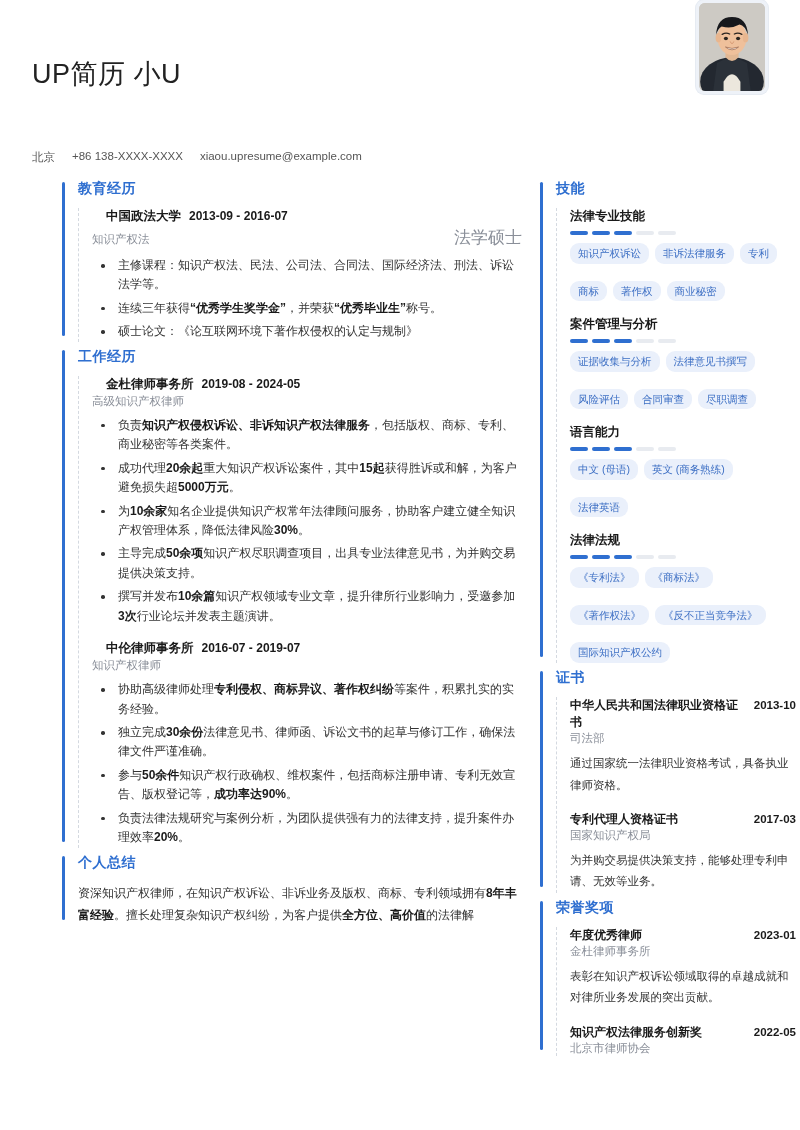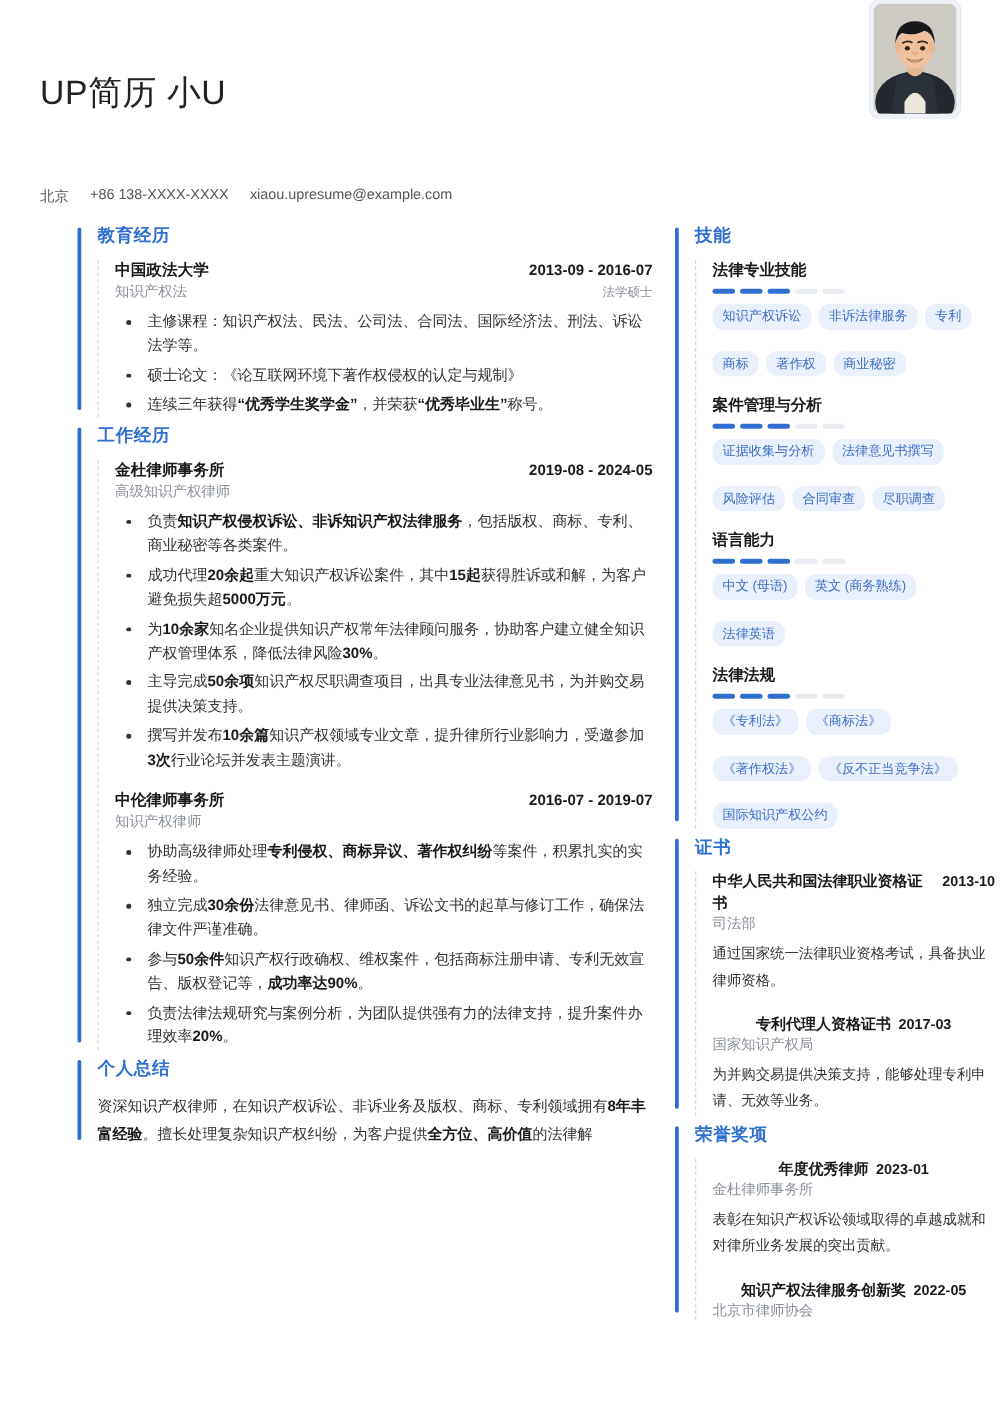--- a/index.html
+++ b/index.html
@@ -112,9 +112,10 @@
   .entry:last-child { margin-bottom: 4px; }
   .entry-row {
     display: flex;
-    justify-content: space-between;
+    justify-content: flex-start;
     align-items: baseline;
     gap: 8px;
+    margin-left: 14px;
   }
   .entry-org {
     font-size: 12.5px;

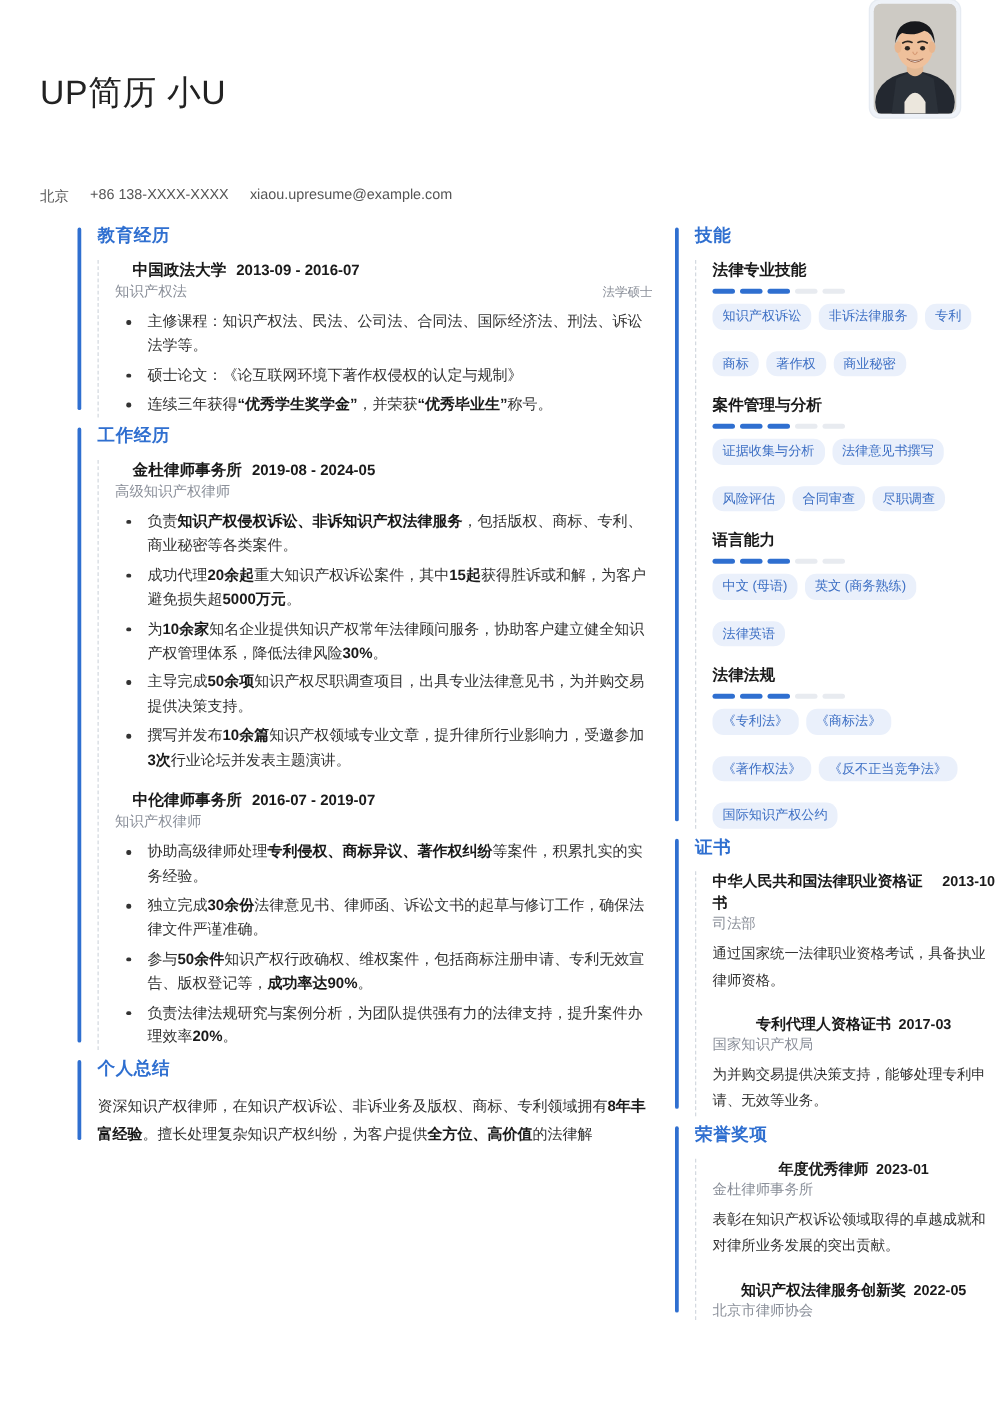--- a/index.html
+++ b/index.html
@@ -140,7 +140,7 @@
     color: #8a8f99;
   }
   .entry-degree {
-    font-size: 10px;
+    font-size: 17px;
     color: #8a8f99;
     white-space: nowrap;
   }

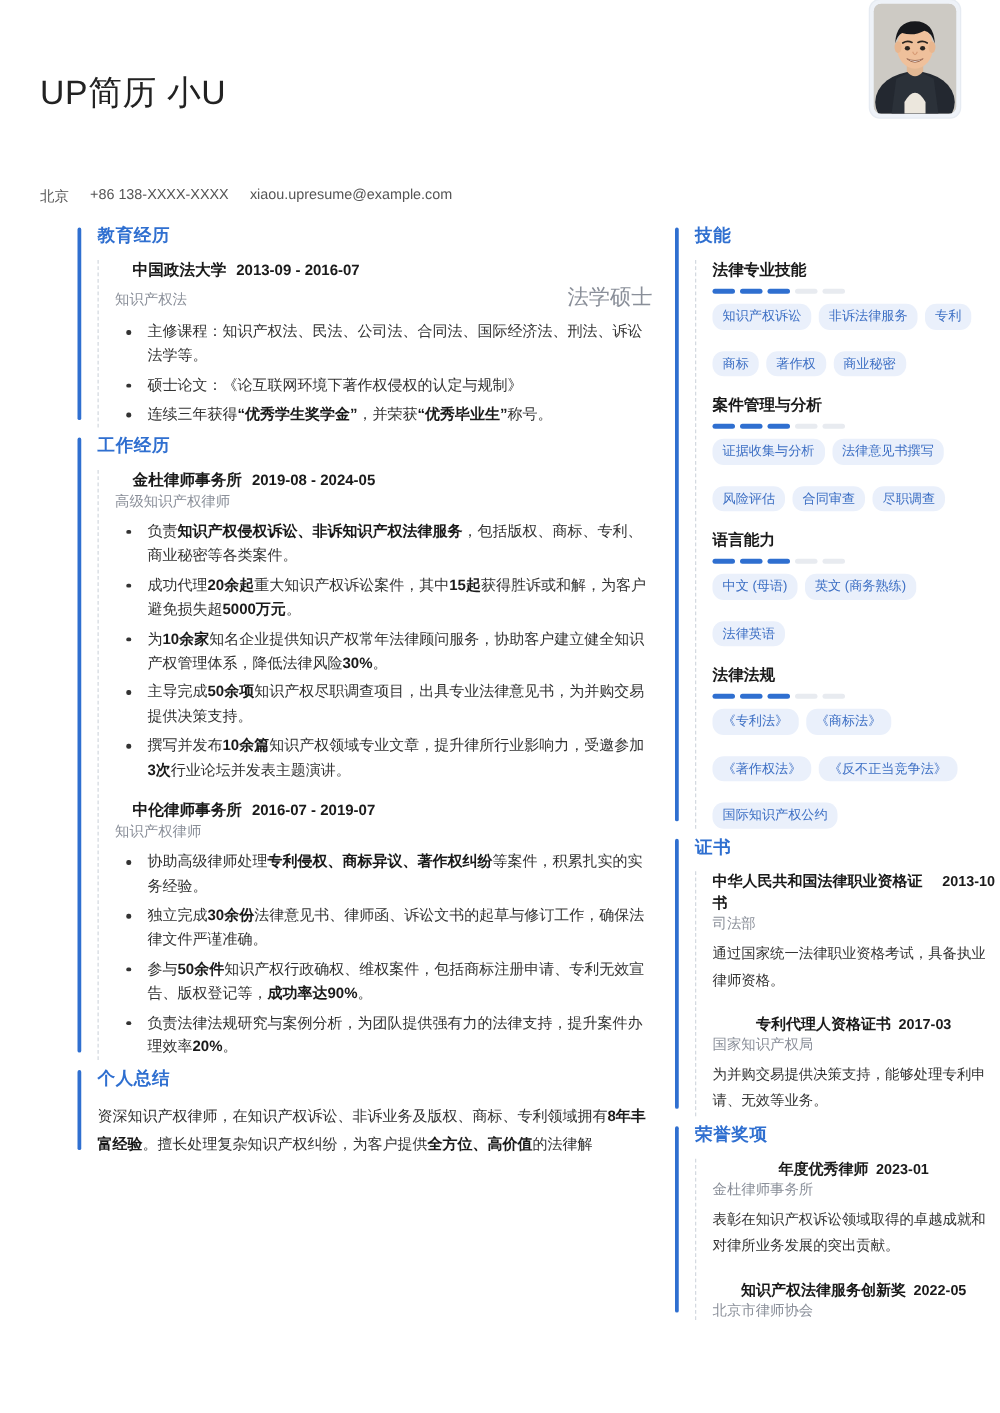--- a/index.html
+++ b/index.html
@@ -301,8 +301,8 @@
             </div>
             <ul class="bullets">
                 <li>主修课程：知识产权法、民法、公司法、合同法、国际经济法、刑法、诉讼法学等。</li>
+                <li>连续三年获得<b>“优秀学生奖学金”</b>，并荣获<b>“优秀毕业生”</b>称号。</li>
                 <li>硕士论文：《论互联网环境下著作权侵权的认定与规制》</li>
-                <li>连续三年获得<b>“优秀学生奖学金”</b>，并荣获<b>“优秀毕业生”</b>称号。</li>
               </ul>
           </div>
 

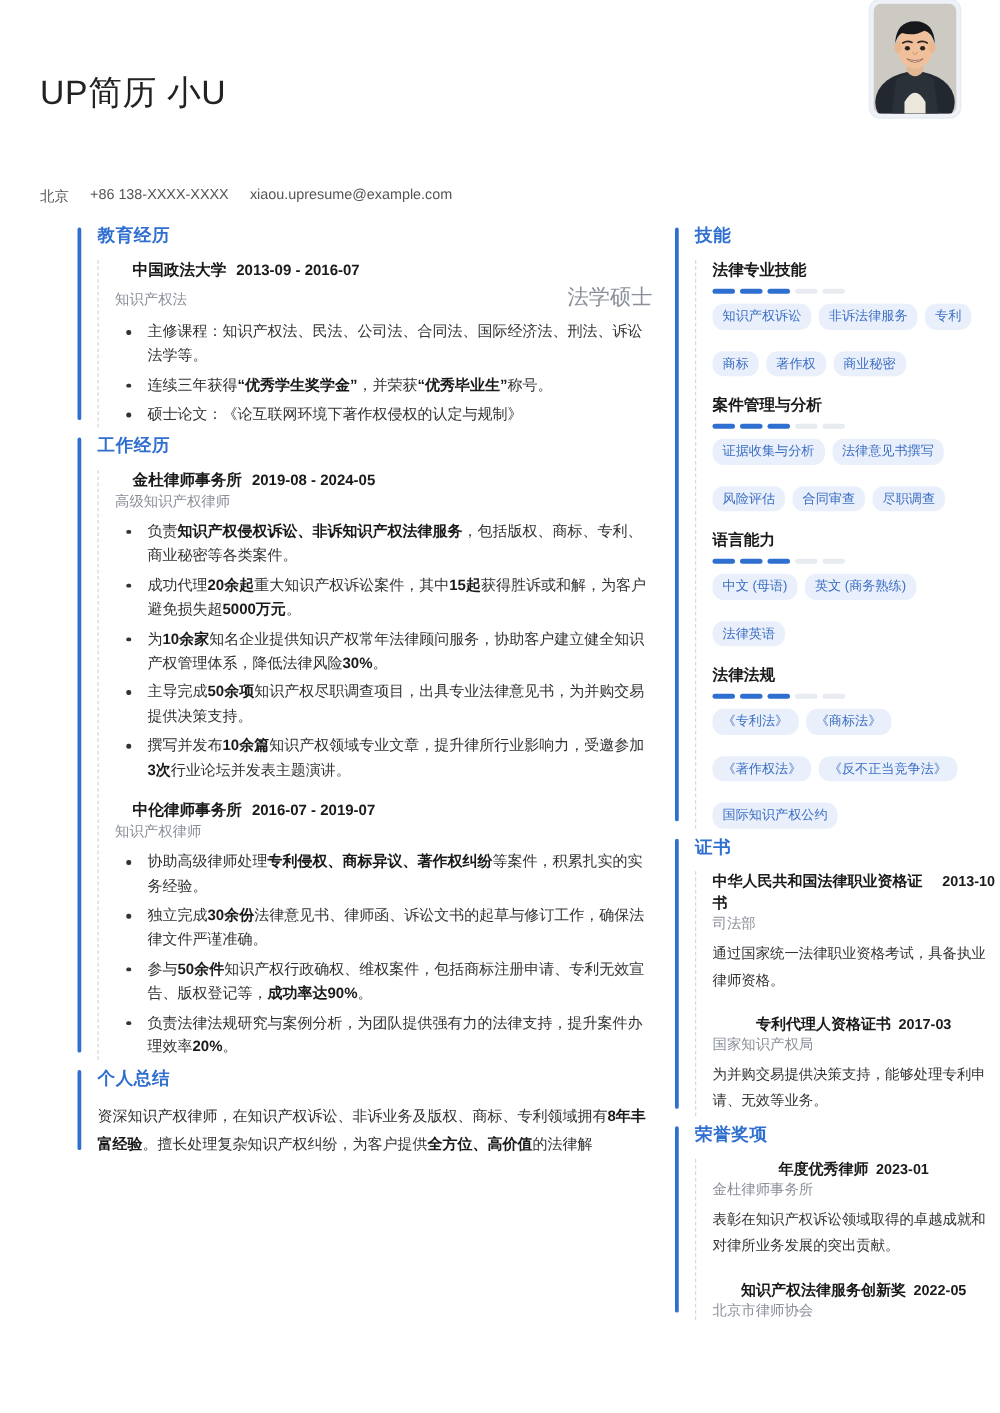--- a/index.html
+++ b/index.html
@@ -217,7 +217,7 @@
   .cert-entry:last-child { margin-bottom: 2px; }
   .cert-head {
     display: flex;
-    justify-content: center;
+    justify-content: space-between;
     align-items: baseline;
     gap: 6px;
   }

